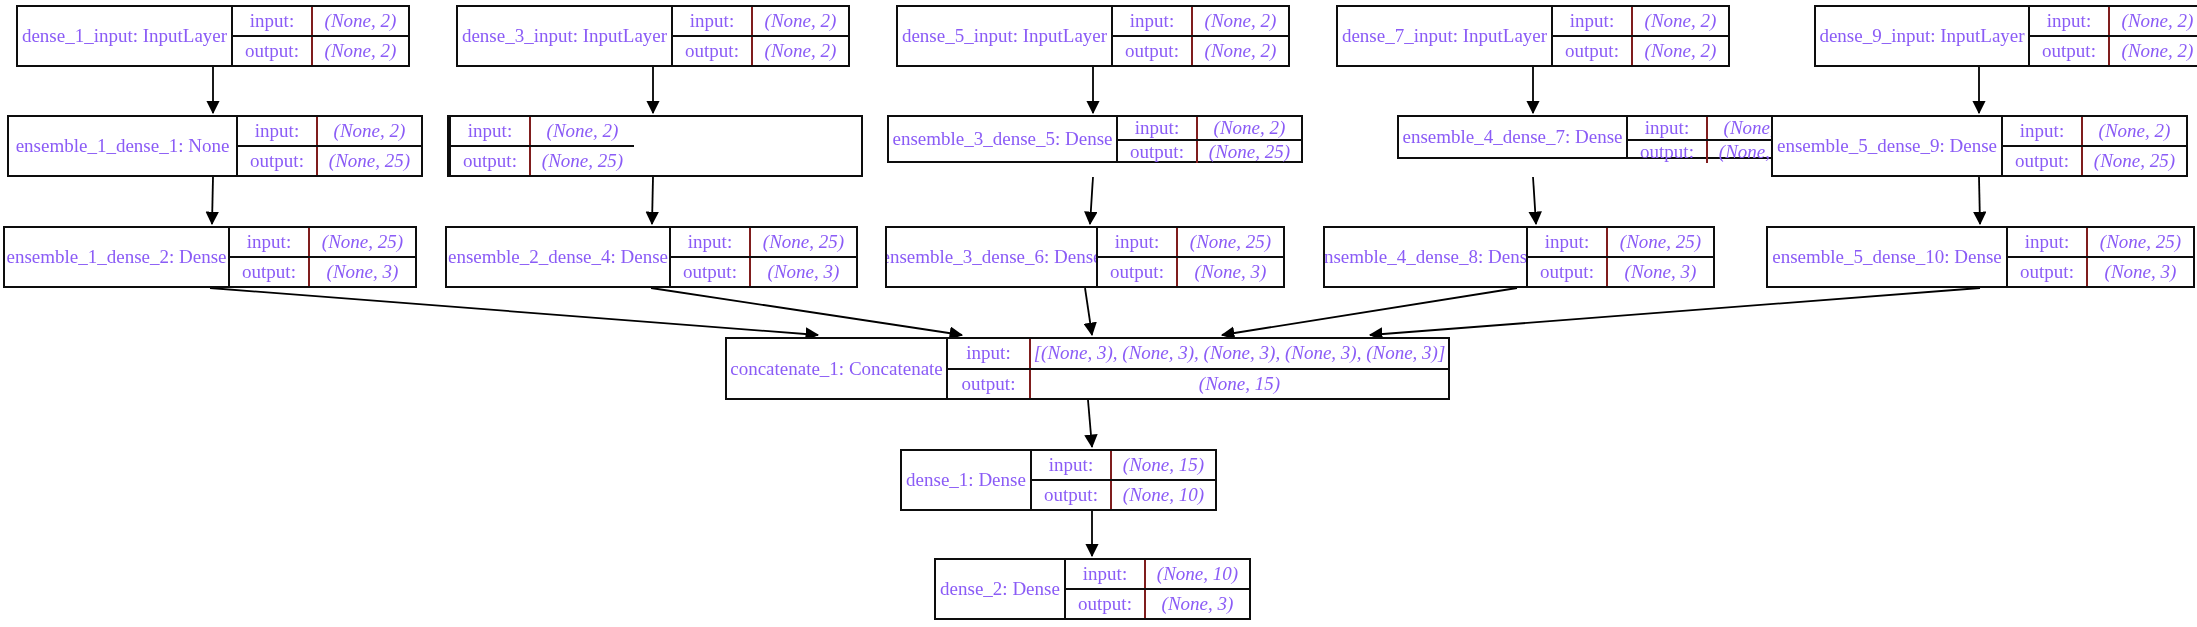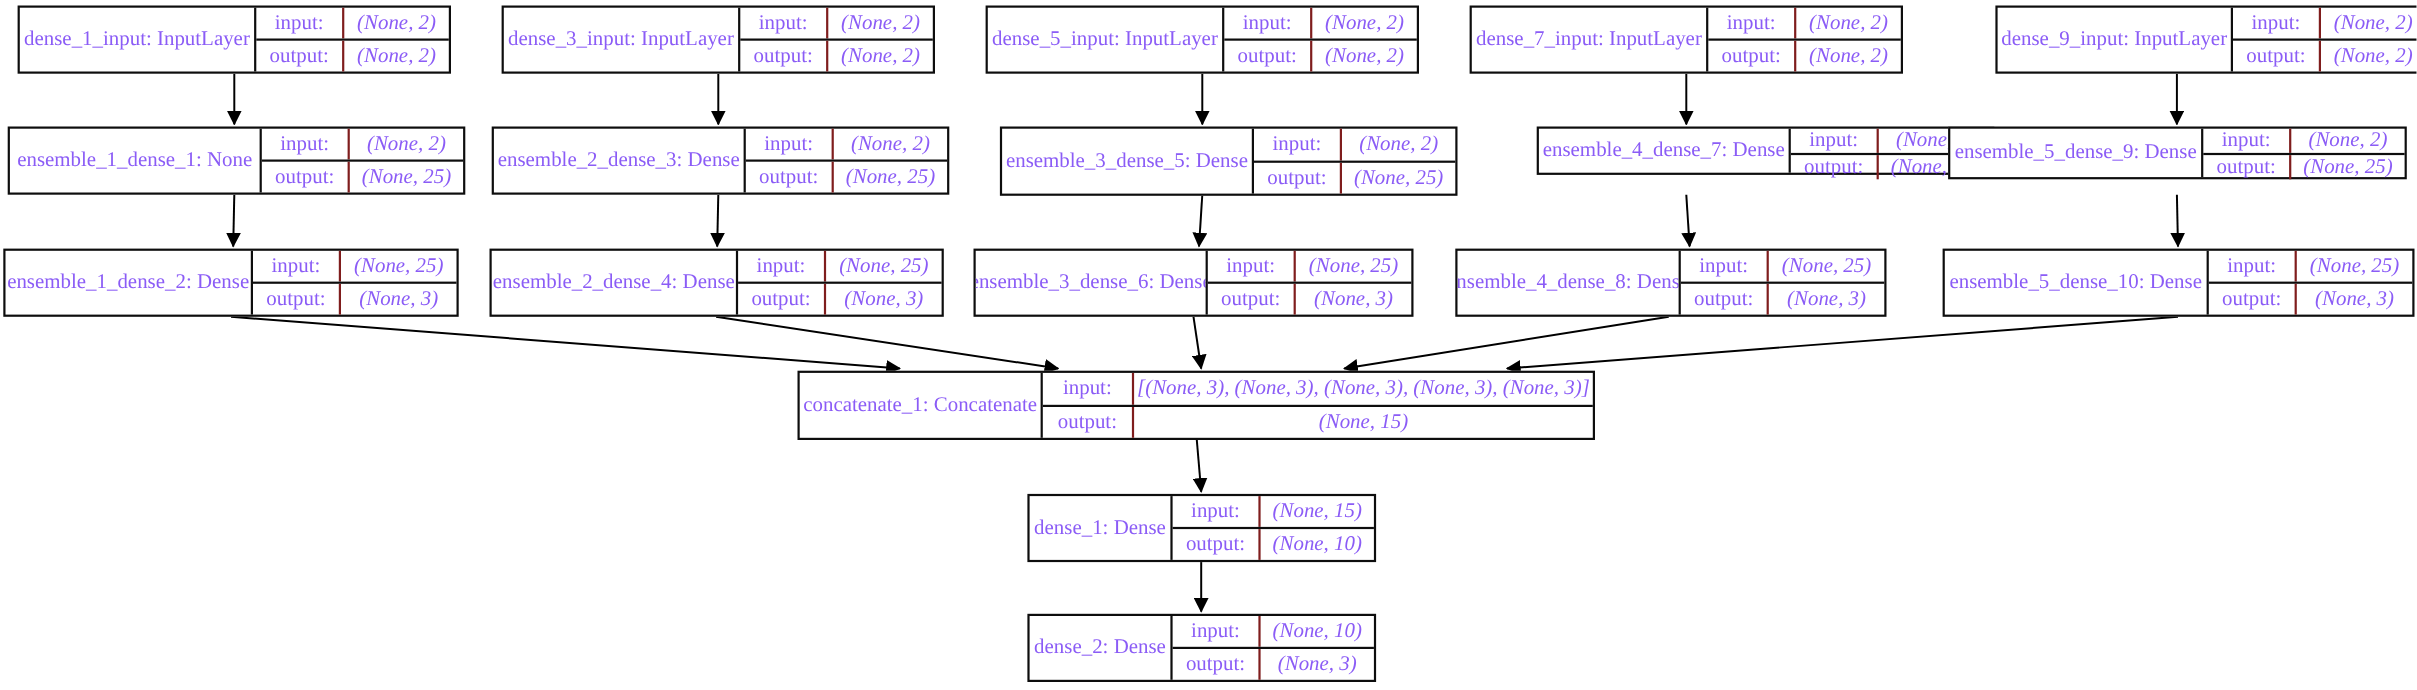--- a/index.html
+++ b/index.html
@@ -171,7 +171,6 @@
   </div>
 
   <div class="node w-d1" style="left:447px;top:115px;width:416px;height:62px">
-    <div class="name">ensemble_2_dense_3: Dense</div>
     <div class="io">
       <div class="iorow">
         <div class="key">input:</div>

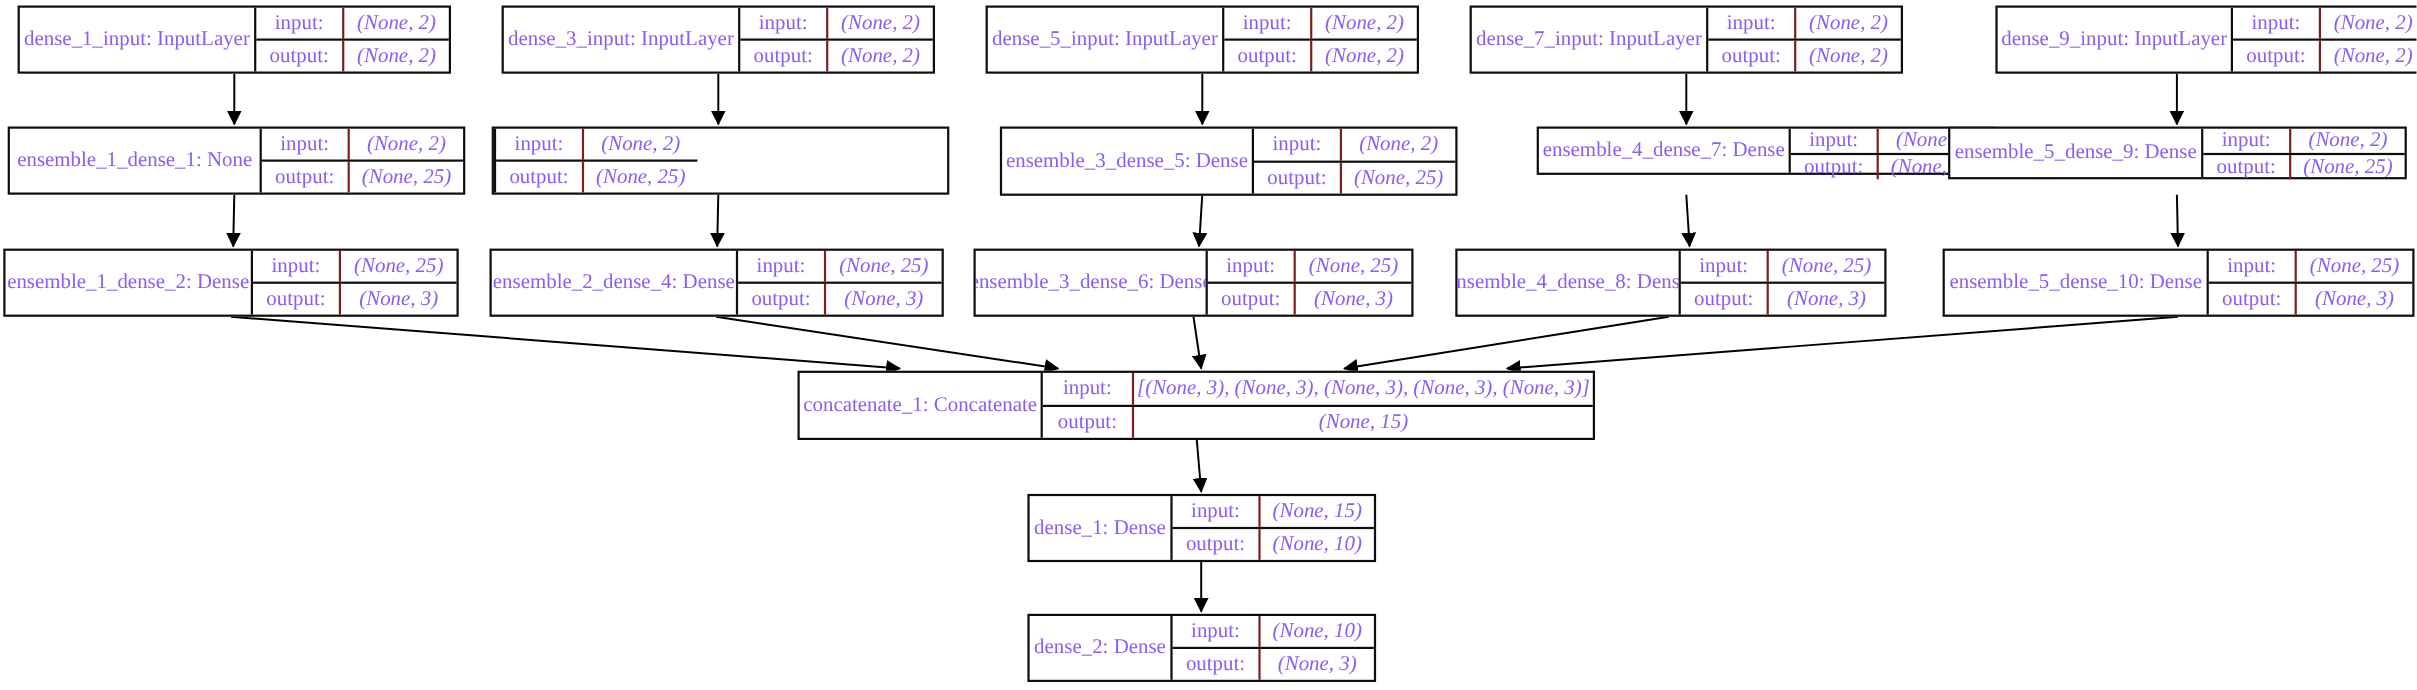--- a/index.html
+++ b/index.html
@@ -183,7 +183,7 @@
     </div>
   </div>
 
-  <div class="node w-d1" style="left:909px;top:115px;width:416px;height:63px">
+  <div class="node w-d1" style="left:887px;top:115px;width:416px;height:48px">
     <div class="name">ensemble_3_dense_5: Dense</div>
     <div class="io">
       <div class="iorow">

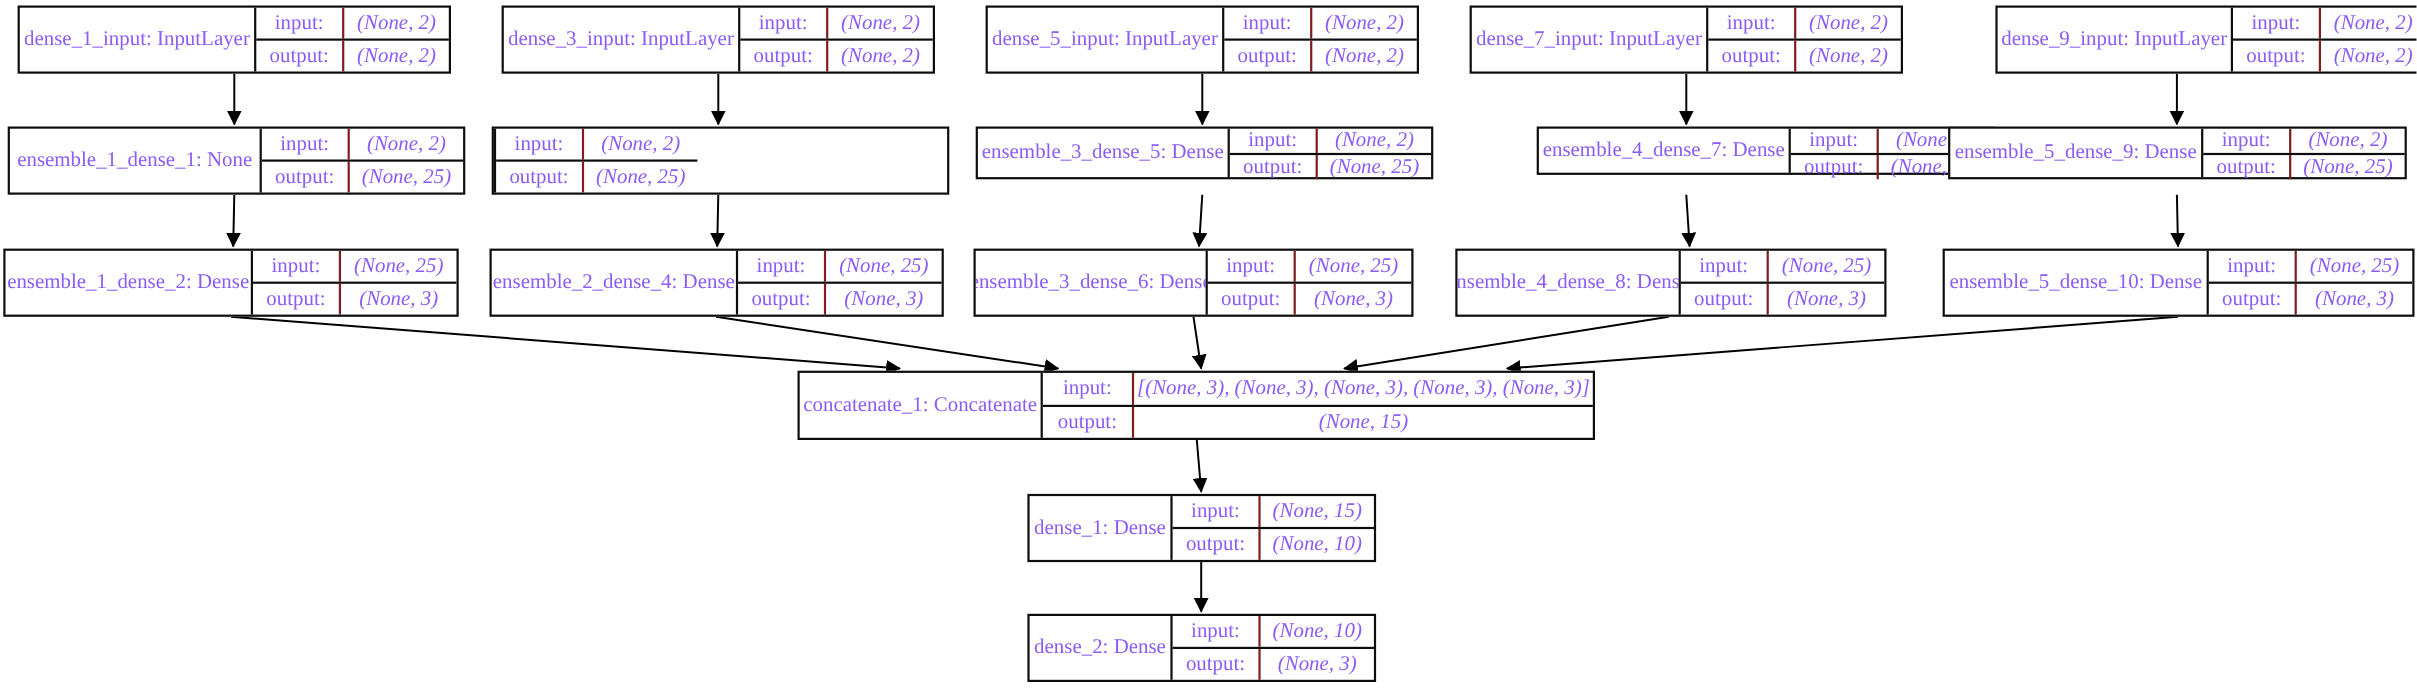--- a/index.html
+++ b/index.html
@@ -211,7 +211,7 @@
     </div>
   </div>
 
-  <div class="node w-d1" style="left:1771px;top:115px;width:417px;height:48px">
+  <div class="node w-d1" style="left:1771px;top:115px;width:417px;height:62px">
     <div class="name">ensemble_5_dense_9: Dense</div>
     <div class="io">
       <div class="iorow">

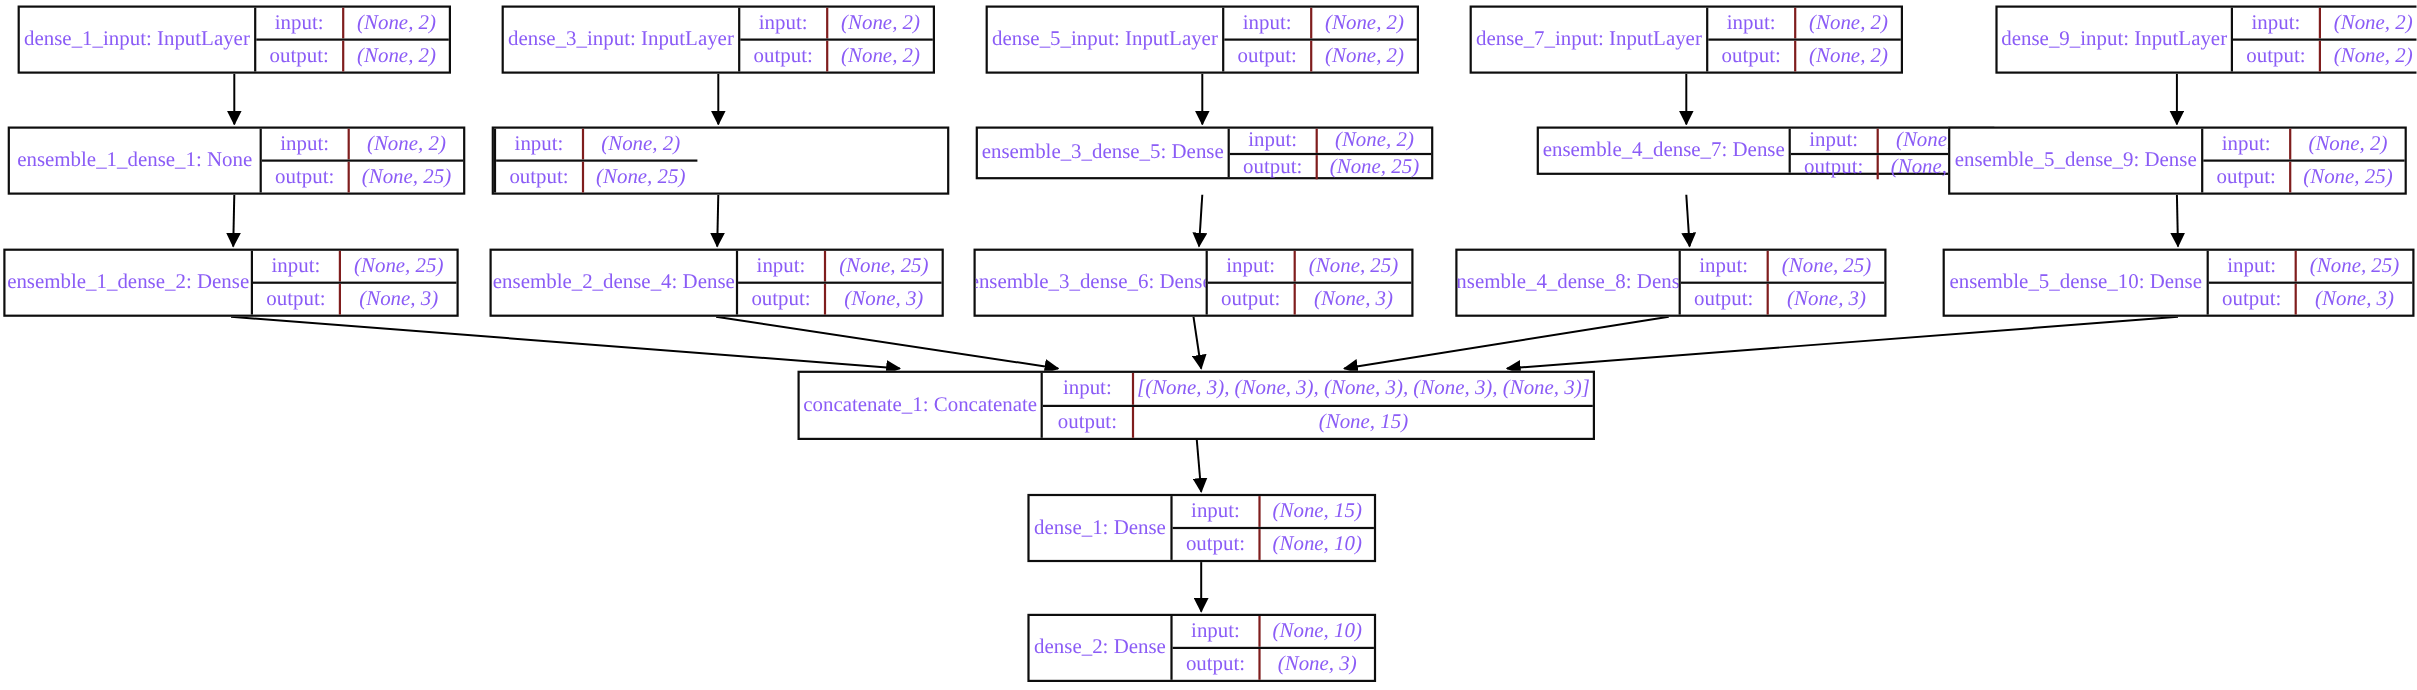--- a/index.html
+++ b/index.html
@@ -309,7 +309,7 @@
     </div>
   </div>
 
-  <div class="node w-bot" style="left:934px;top:449px;width:317px;height:62px">
+  <div class="node w-bot" style="left:900px;top:449px;width:317px;height:62px">
     <div class="name">dense_1: Dense</div>
     <div class="io">
       <div class="iorow">

